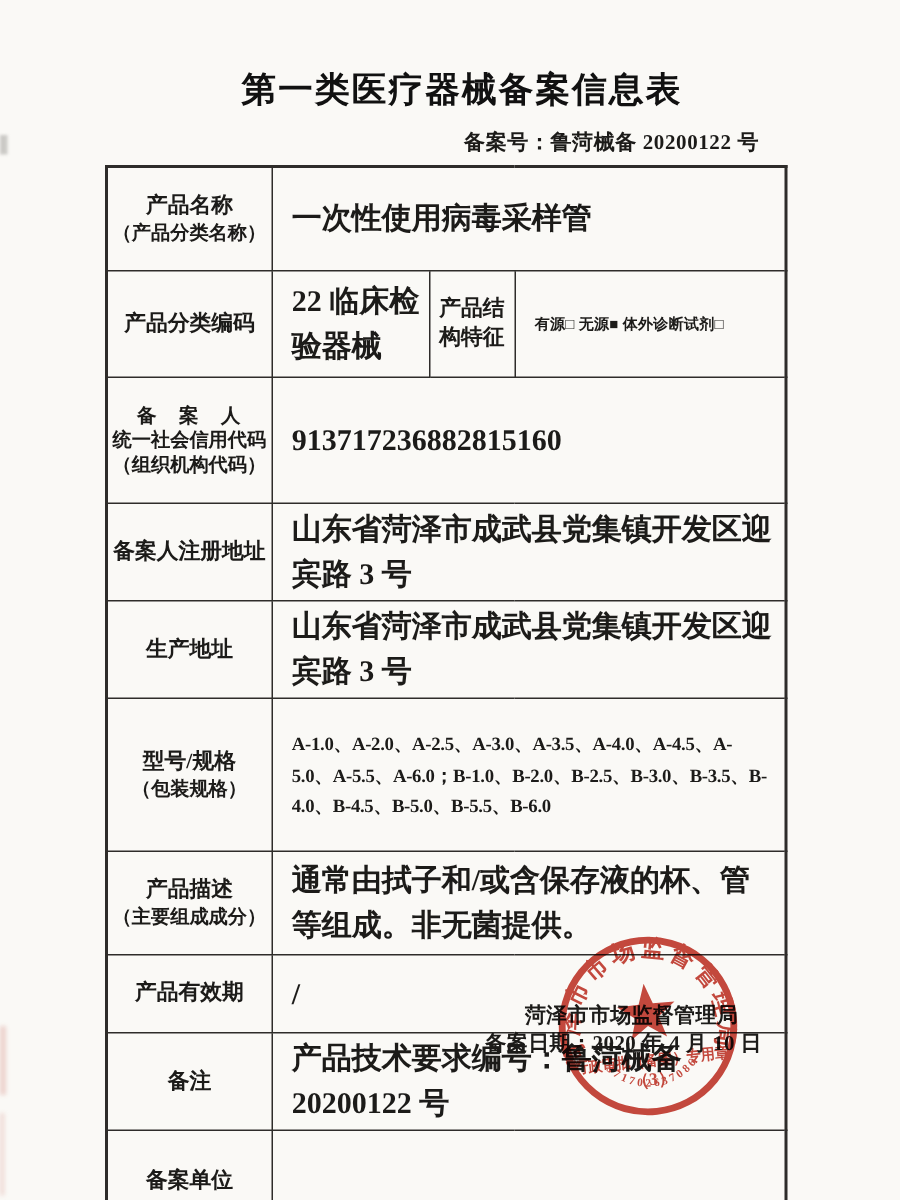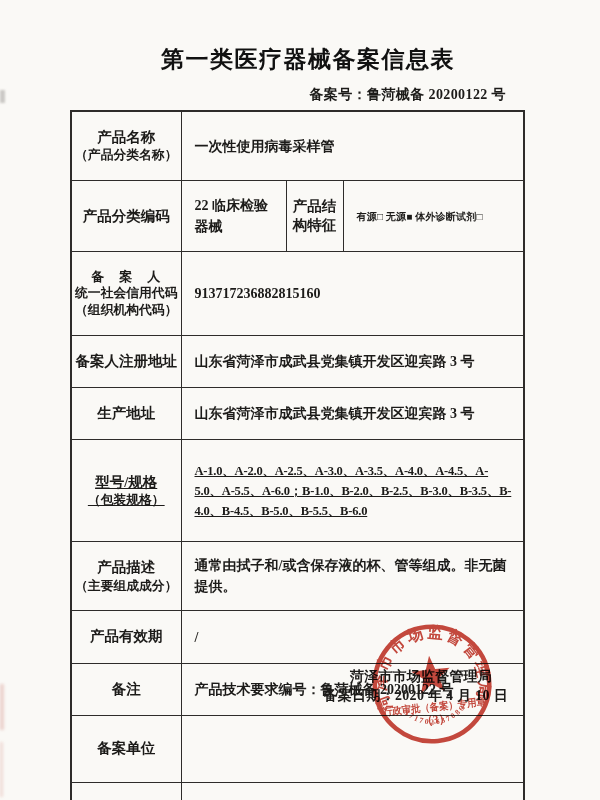--- a/index.html
+++ b/index.html
@@ -31,7 +31,7 @@
   td.lbl.small .main{letter-spacing:1px;}
   td.val{
     text-align:left;vertical-align:middle;font-weight:700;
-    font-size:14px;line-height:1.5;padding:2px 6px 2px 13px;
+    font-size:20px;line-height:1.5;padding:2px 6px 2px 13px;
   }
   tr.r-specs td.val{font-size:12.5px;letter-spacing:-.2px;line-height:1.62;padding-right:8px;}
   tr.r-code td.val.chk{font-size:10px;letter-spacing:.2px;}

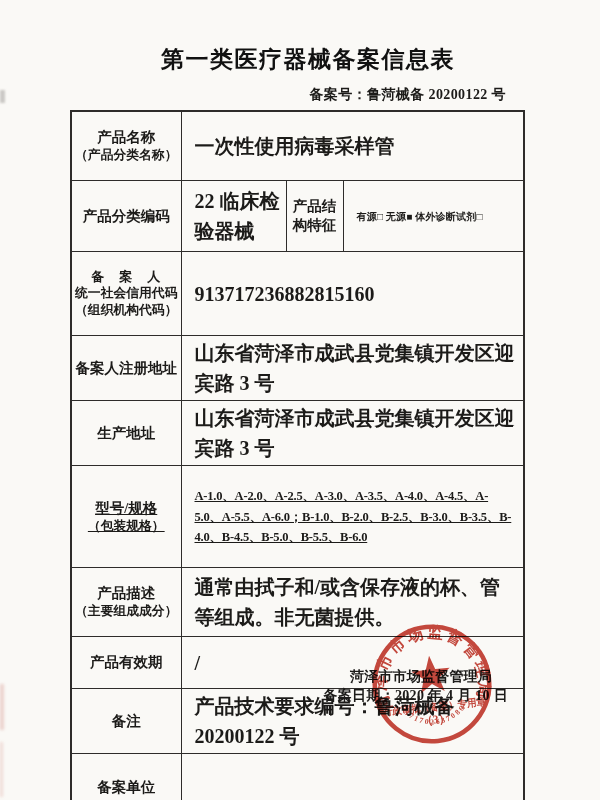--- a/index.html
+++ b/index.html
@@ -38,7 +38,7 @@
   
   tr.r1{height:44px;}  tr.r2{height:38px;}  tr.r3{height:35px;}
   tr.r4{height:56px;}  tr.r5{height:35px;}  tr.r6{height:35px;}
-  tr.r7{height:102px;text-decoration:underline;} tr.r8{height:63px;}  tr.r9{height:42px;}
+  tr.r7{height:102px;} tr.r8{height:63px;}  tr.r9{height:42px;}
   tr.r10{height:35px;} tr.r11{height:45px;} tr.r12{height:67px;}
   tr.r13{height:18px;margin-left:13px;}
   .authority{

